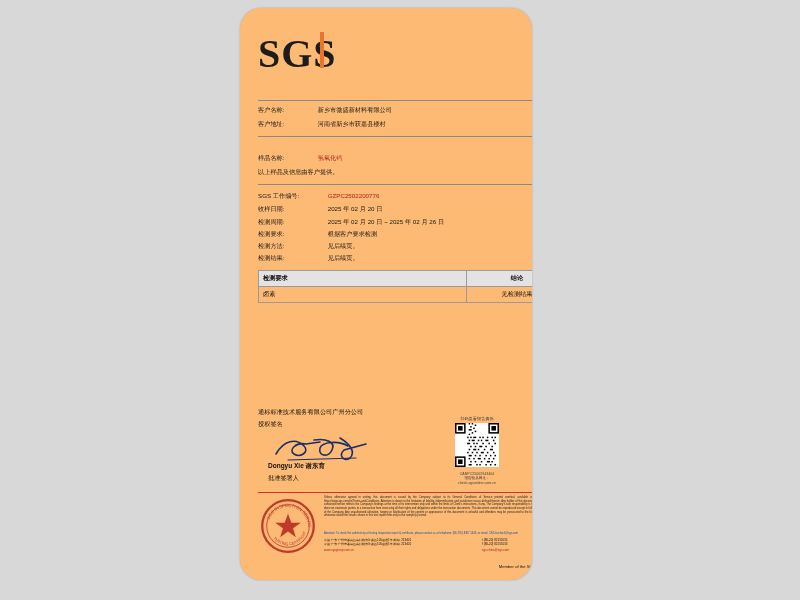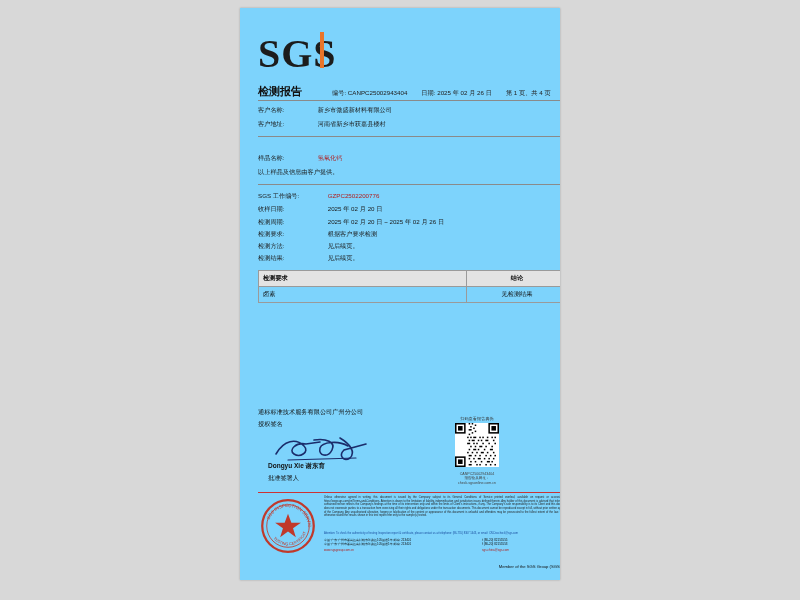--- a/index.html
+++ b/index.html
@@ -15,11 +15,12 @@
     position: absolute;
     left: 240px;
     top: 8px;
-    width: 320px;
+    width: 292px;
     height: 572px;
-    background: #7dd3fc;
+    background: #fdba74;
     box-shadow: 0 0 2px rgba(0,0,0,0.25);
     overflow: hidden;
+    border-radius: 21px;
   }
   .inner {
     position: absolute;

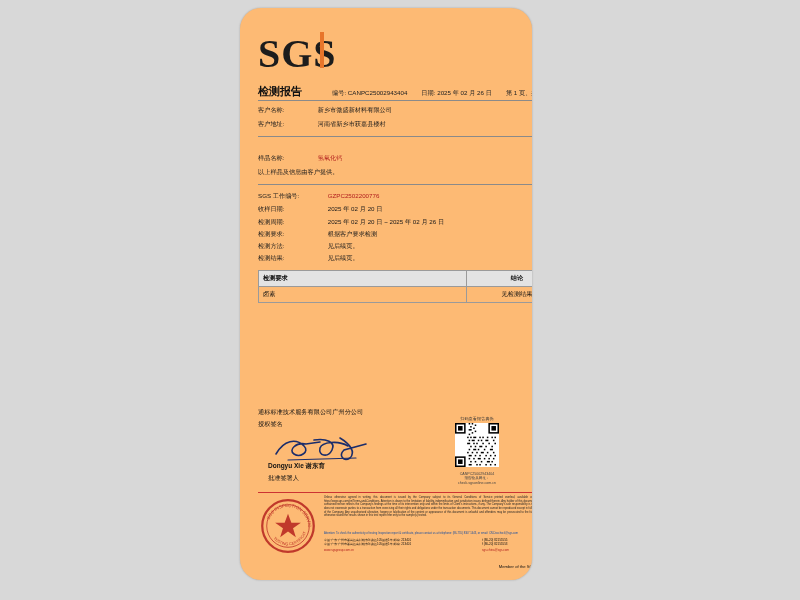--- a/index.html
+++ b/index.html
@@ -230,18 +230,6 @@
     <div class="logo">SGS</div>
     <div class="logo-bar"></div>
 
-    <div class="title-row">
-      <div class="doc-title">检测报告</div>
-      <div class="meta">
-        <span>编号:</span>
-        <span class="val">CANPC25002943404</span>
-      </div>
-      <div class="meta">
-        <span>日期:</span>
-        <span class="val">2025 年 02 月 26 日</span>
-      </div>
-      <div class="meta pages">第 1 页、共 4 页</div>
-    </div>
     <div class="rule" style="top:92px"></div>
 
     <div class="kv" style="top:98px;left:18px">

